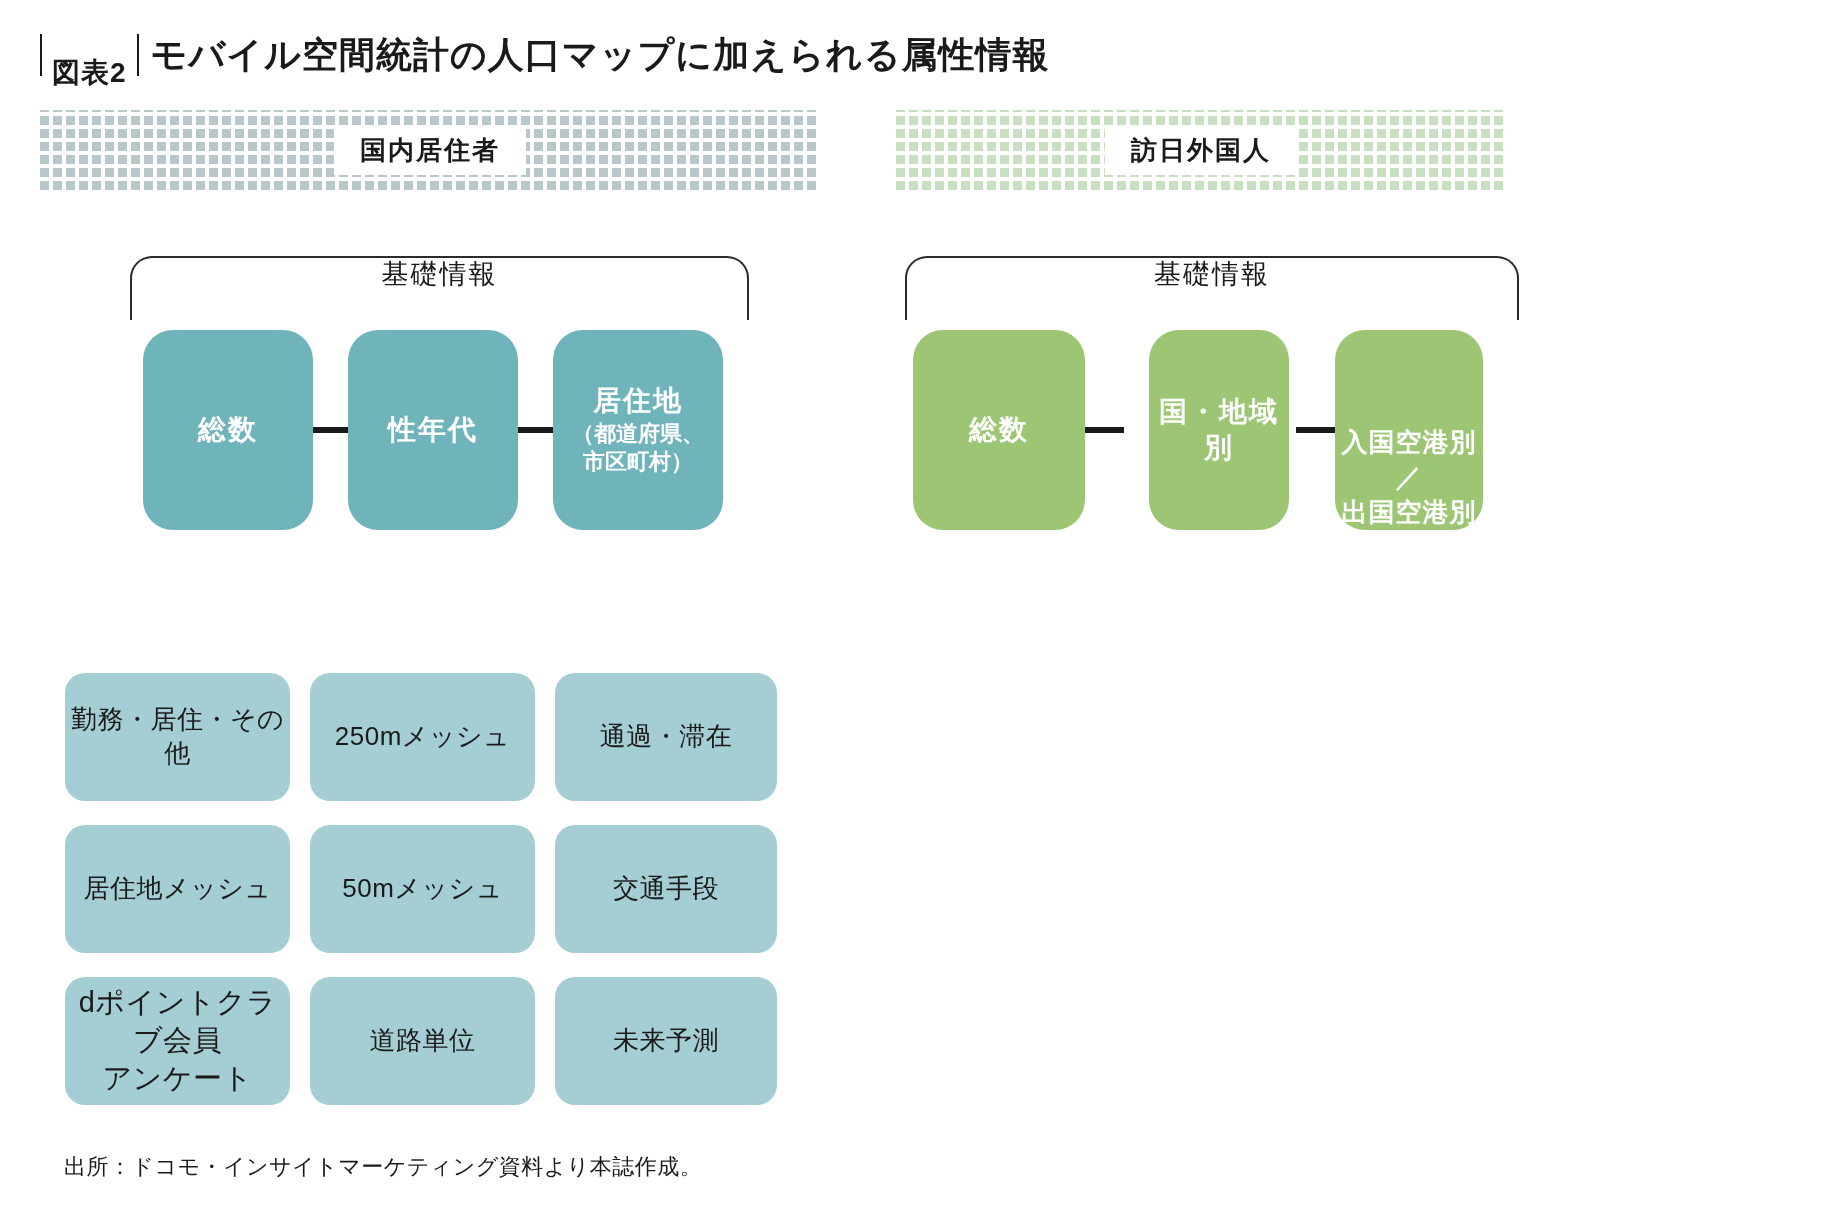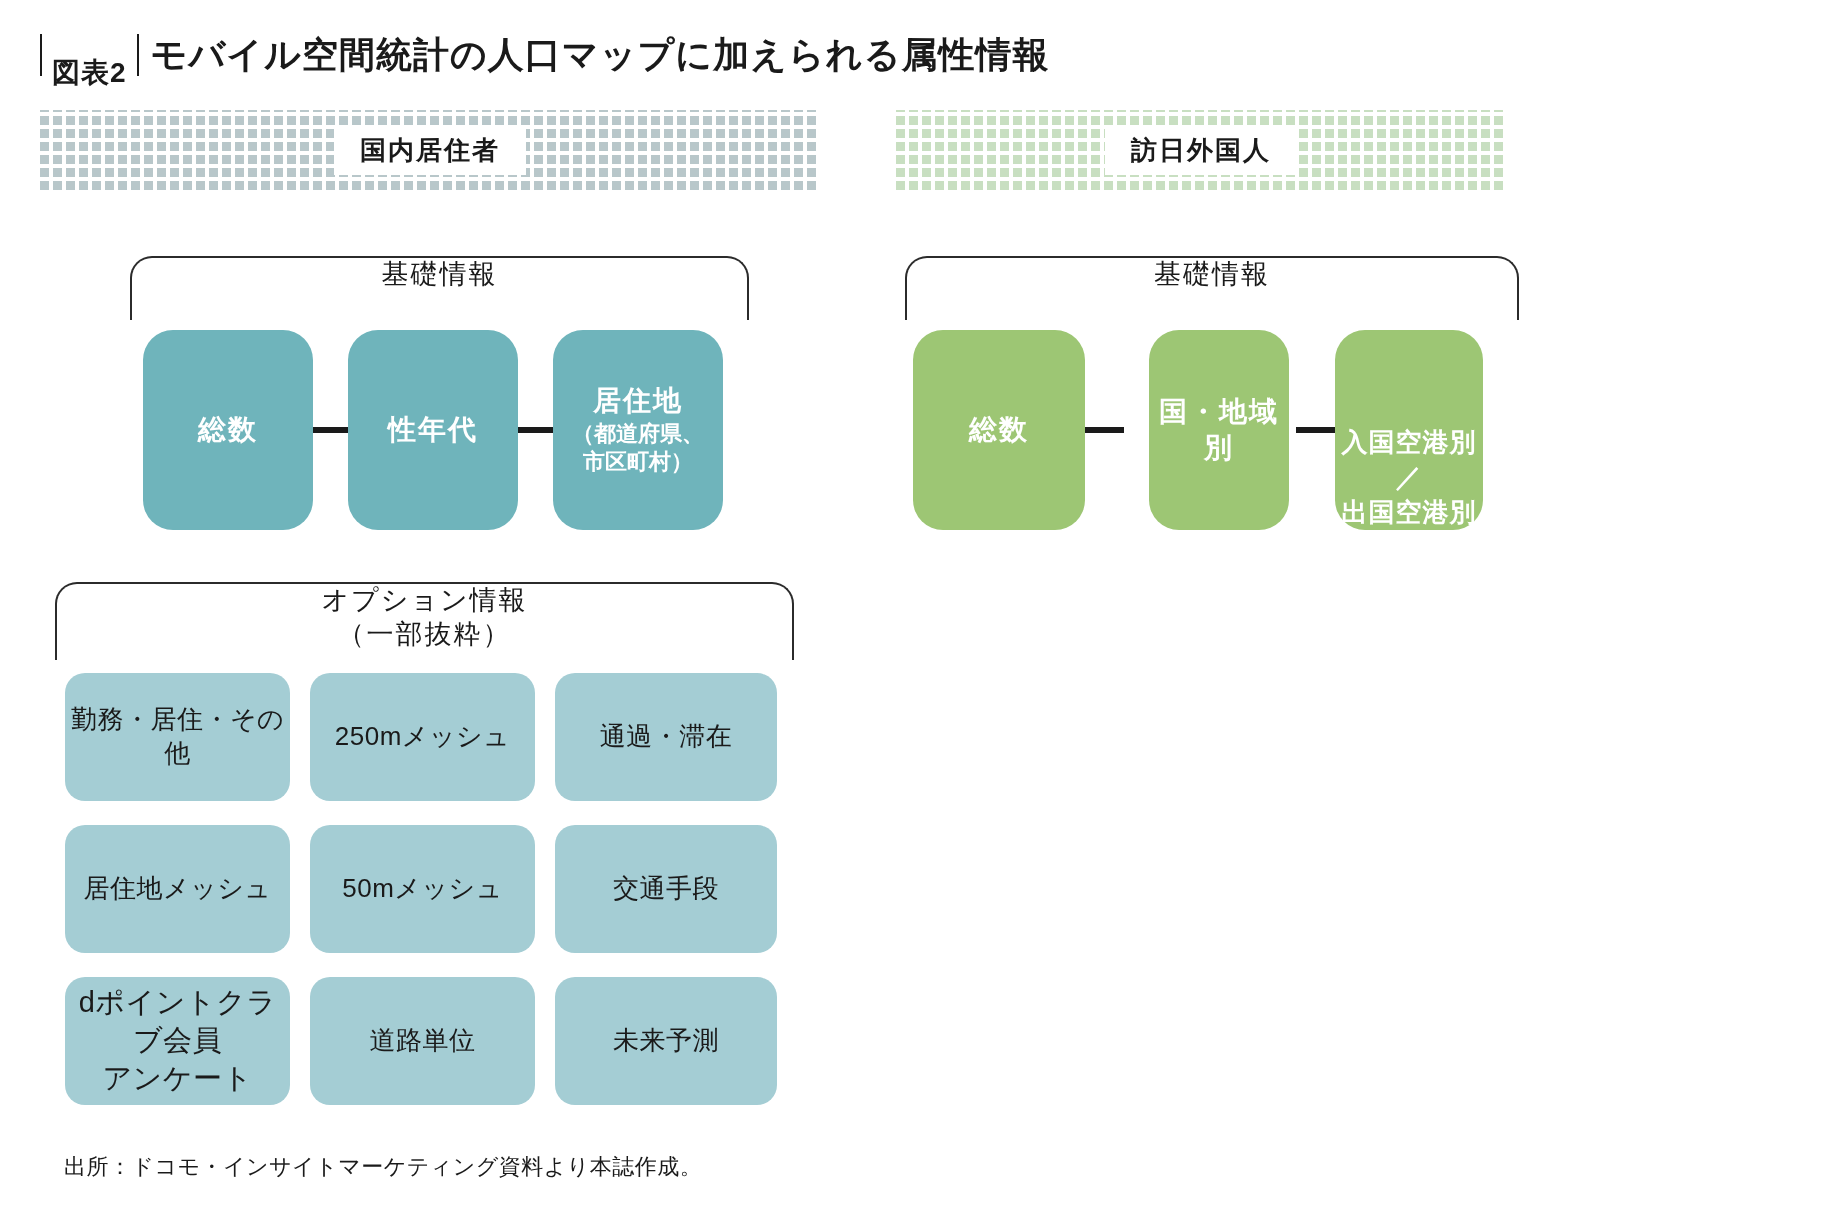--- a/index.html
+++ b/index.html
@@ -141,12 +141,6 @@
     <span class="l-med">出国空港別</span>
   </div>
 
-  <div class="bracket" style="left:55px; top:582px; width:735px; height:76px;">
-    <span class="bracket-label">
-      <span>オプション情報</span><br>
-      <span>（一部抜粋）</span>
-    </span>
-  </div>
 
   <div class="option-grid">
     <div class="option-box">

